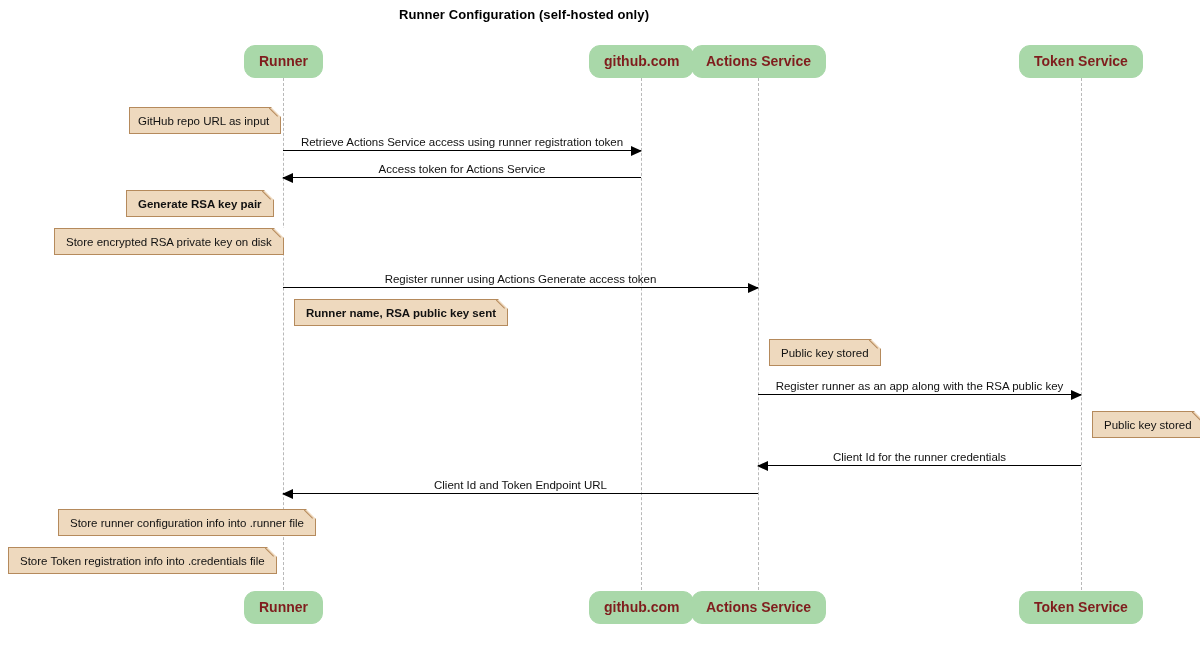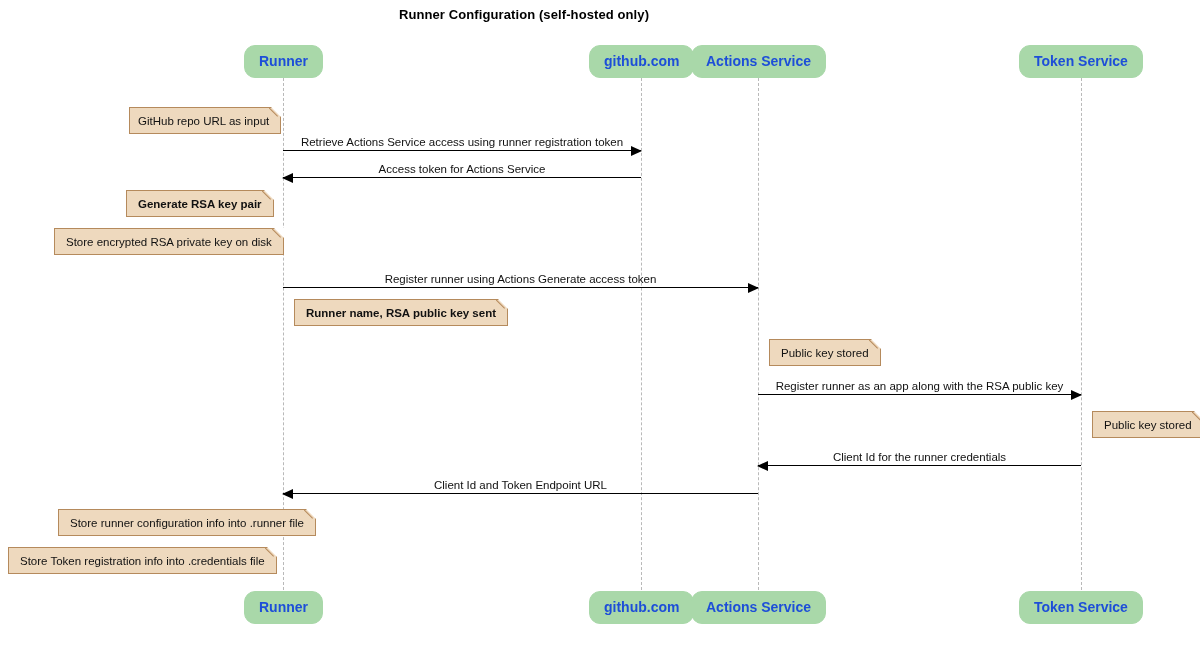--- a/index.html
+++ b/index.html
@@ -45,7 +45,7 @@
     text-align: center;
     font-size: 14px;
     font-weight: bold;
-    color: #1d4ed8;
+    color: #7f1d1d;
     white-space: nowrap;
     padding: 0 14px;
   }

